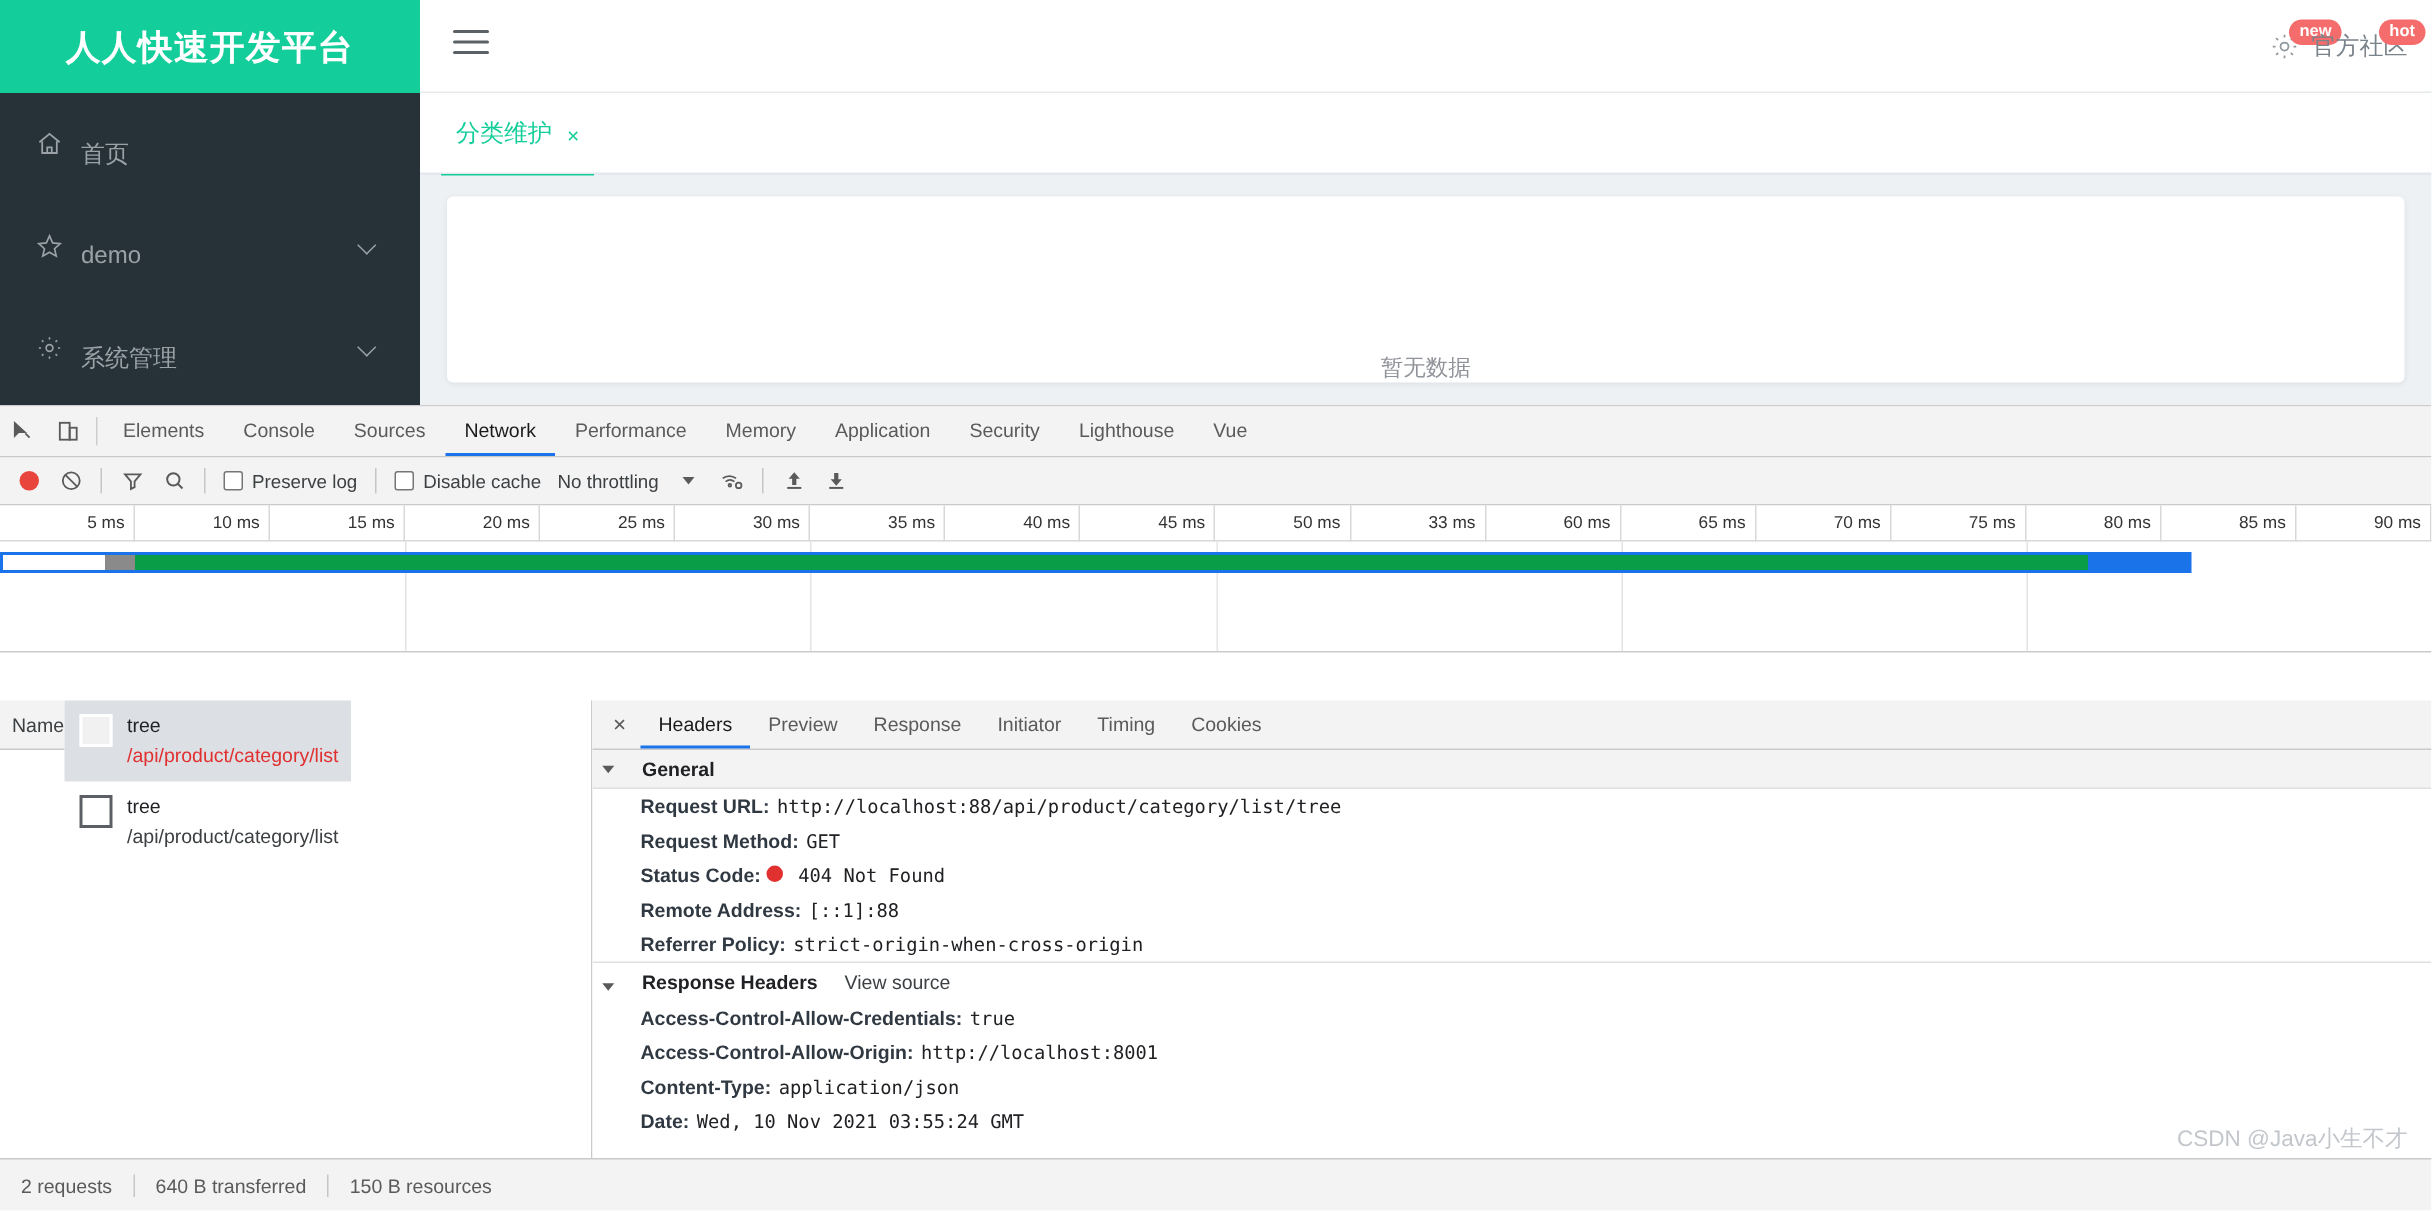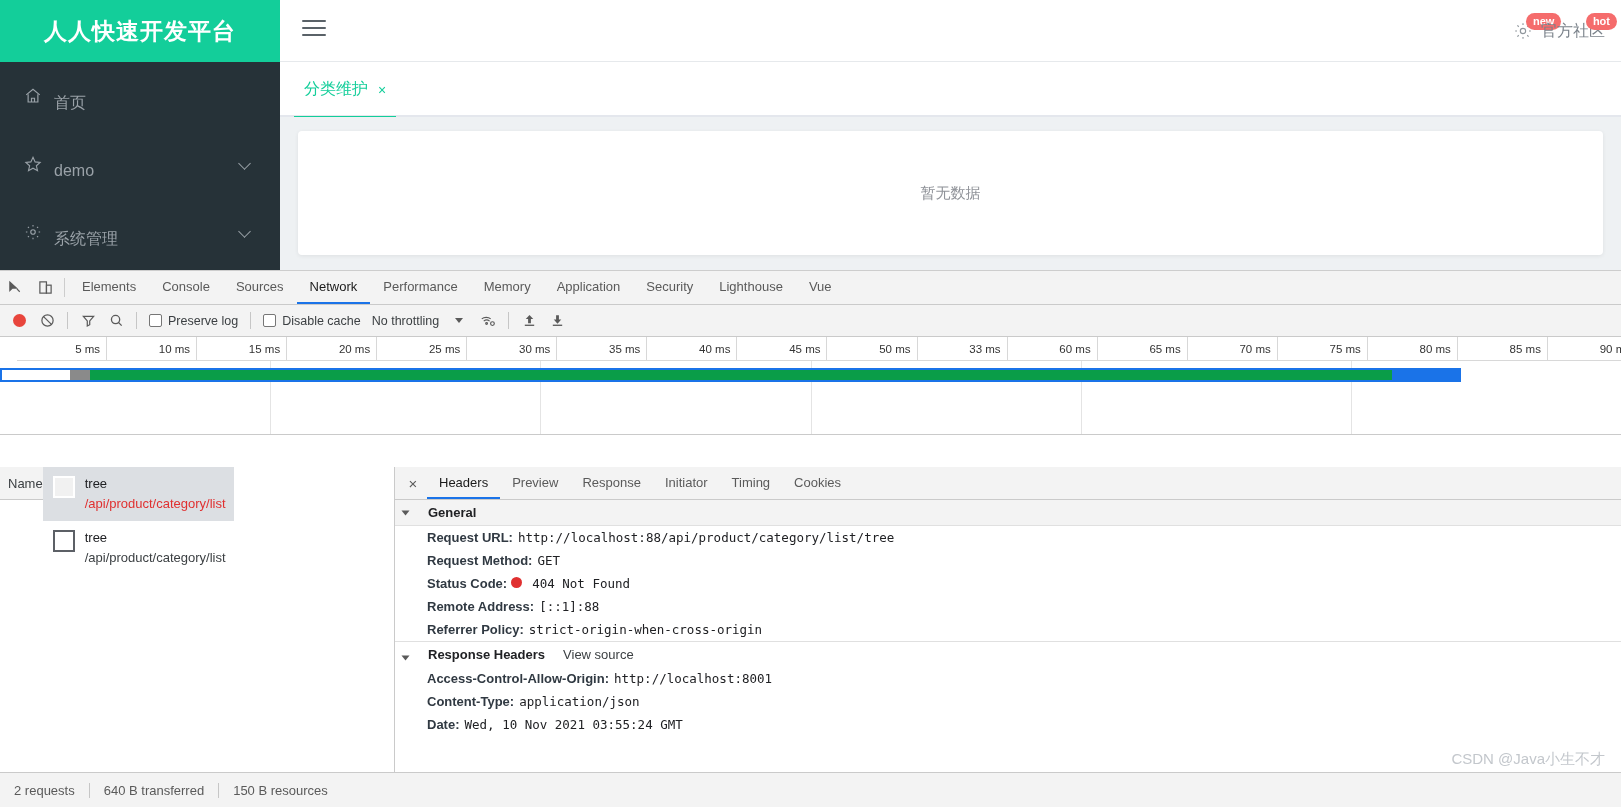--- a/index.html
+++ b/index.html
@@ -75,7 +75,7 @@
   .card {
     background: #fff; border-radius: 4px; height: 124px;
     box-shadow: 0 1px 4px rgba(0,0,0,0.07);
-    display: flex; align-items: center; justify-content: center;
+    display: flex; align-items: flex-end; justify-content: center;
   }
   .nodata { color: #909399; font-size: 15px; }
 

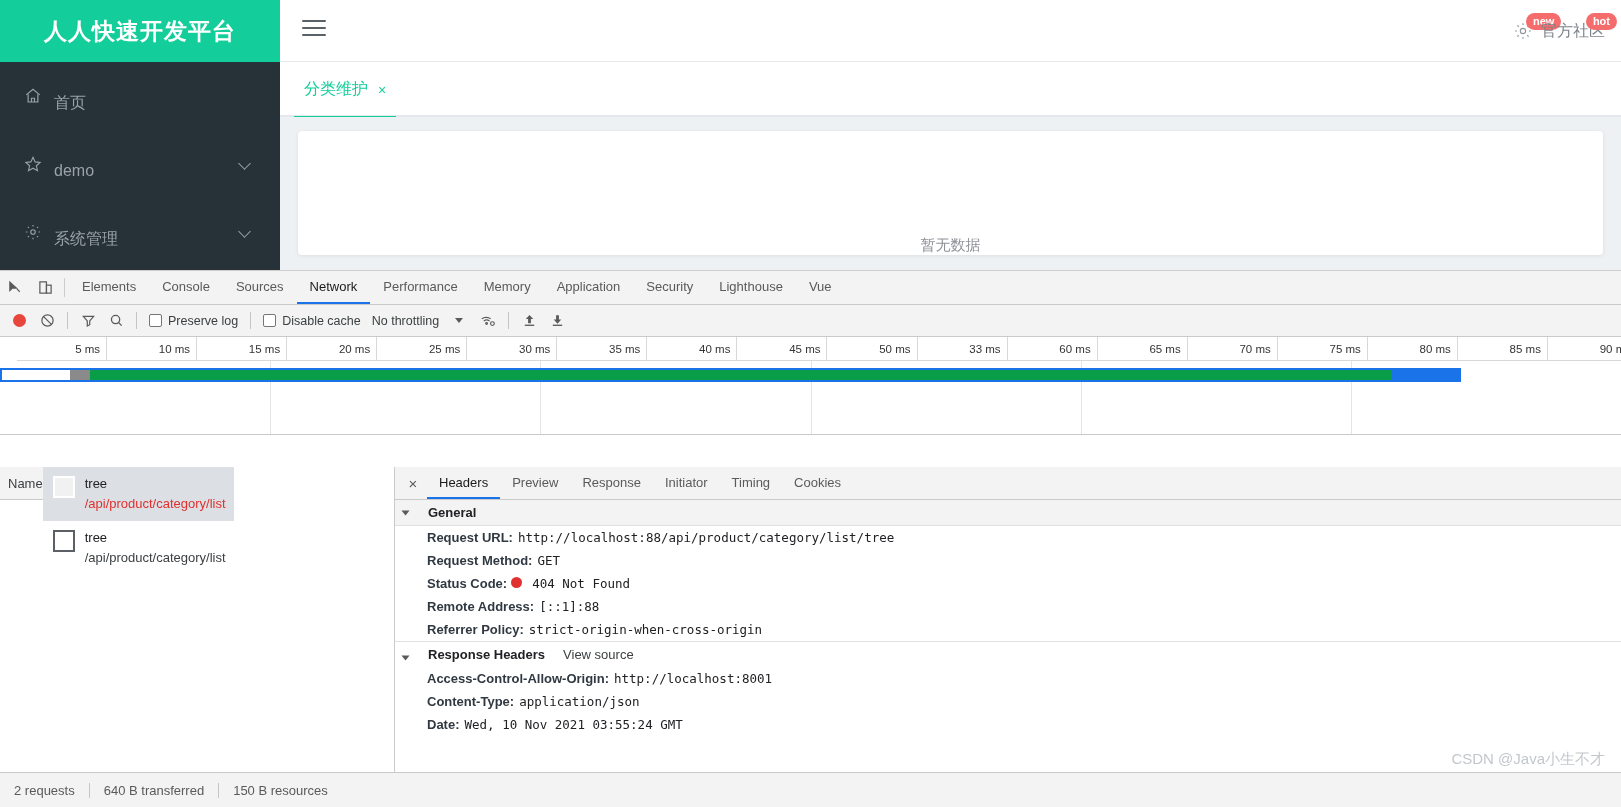--- a/index.html
+++ b/index.html
@@ -110,7 +110,7 @@
   .caret-dn { width: 0; height: 0; border-left: 4px solid transparent; border-right: 4px solid transparent; border-top: 5px solid #5a5a5a; margin: 0 10px; }
 
   
-  .overview { position: relative; height: 98px; background: #fff; border-bottom: 1px solid #cacaca; padding-left: 17px; }
+  .overview { position: relative; height: 98px; background: #fff; border-bottom: 1px solid #cacaca; }
   .ruler { position: relative; height: 24px; border-bottom: 1px solid #d8d8d8; }
   .tick {
     position: absolute; top: 0; height: 24px; border-right: 1px solid #d8d8d8;

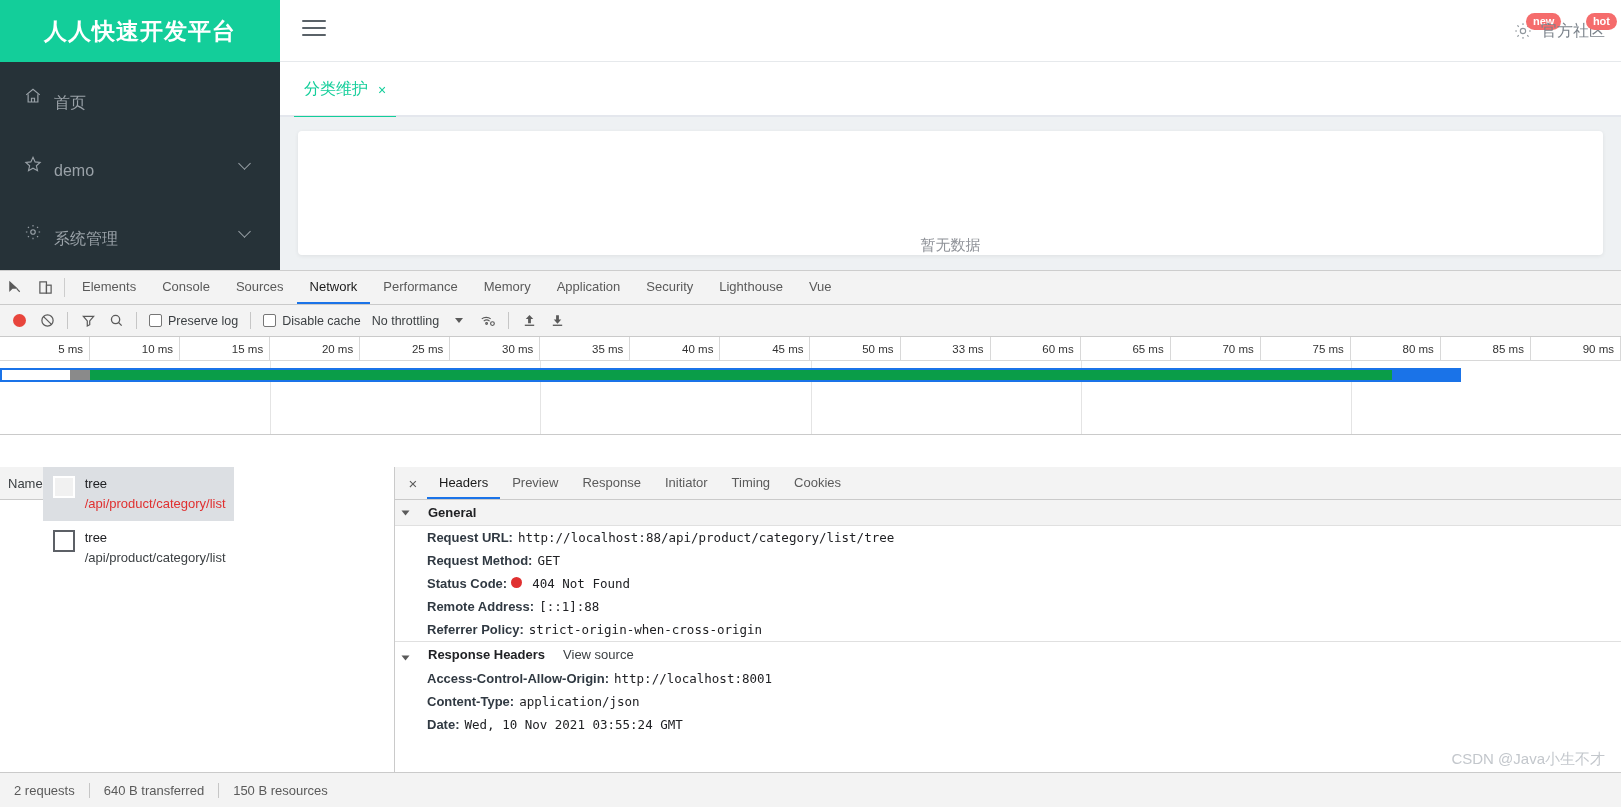--- a/index.html
+++ b/index.html
@@ -450,6 +450,10 @@
           </div>
           <div id="resprows">
               <div class="kvrow">
+                <span class="kvk">Access-Control-Allow-Credentials:</span>
+                <span class="kvv">true</span>
+              </div>
+              <div class="kvrow">
                 <span class="kvk">Access-Control-Allow-Origin:</span>
                 <span class="kvv">http://localhost:8001</span>
               </div>

